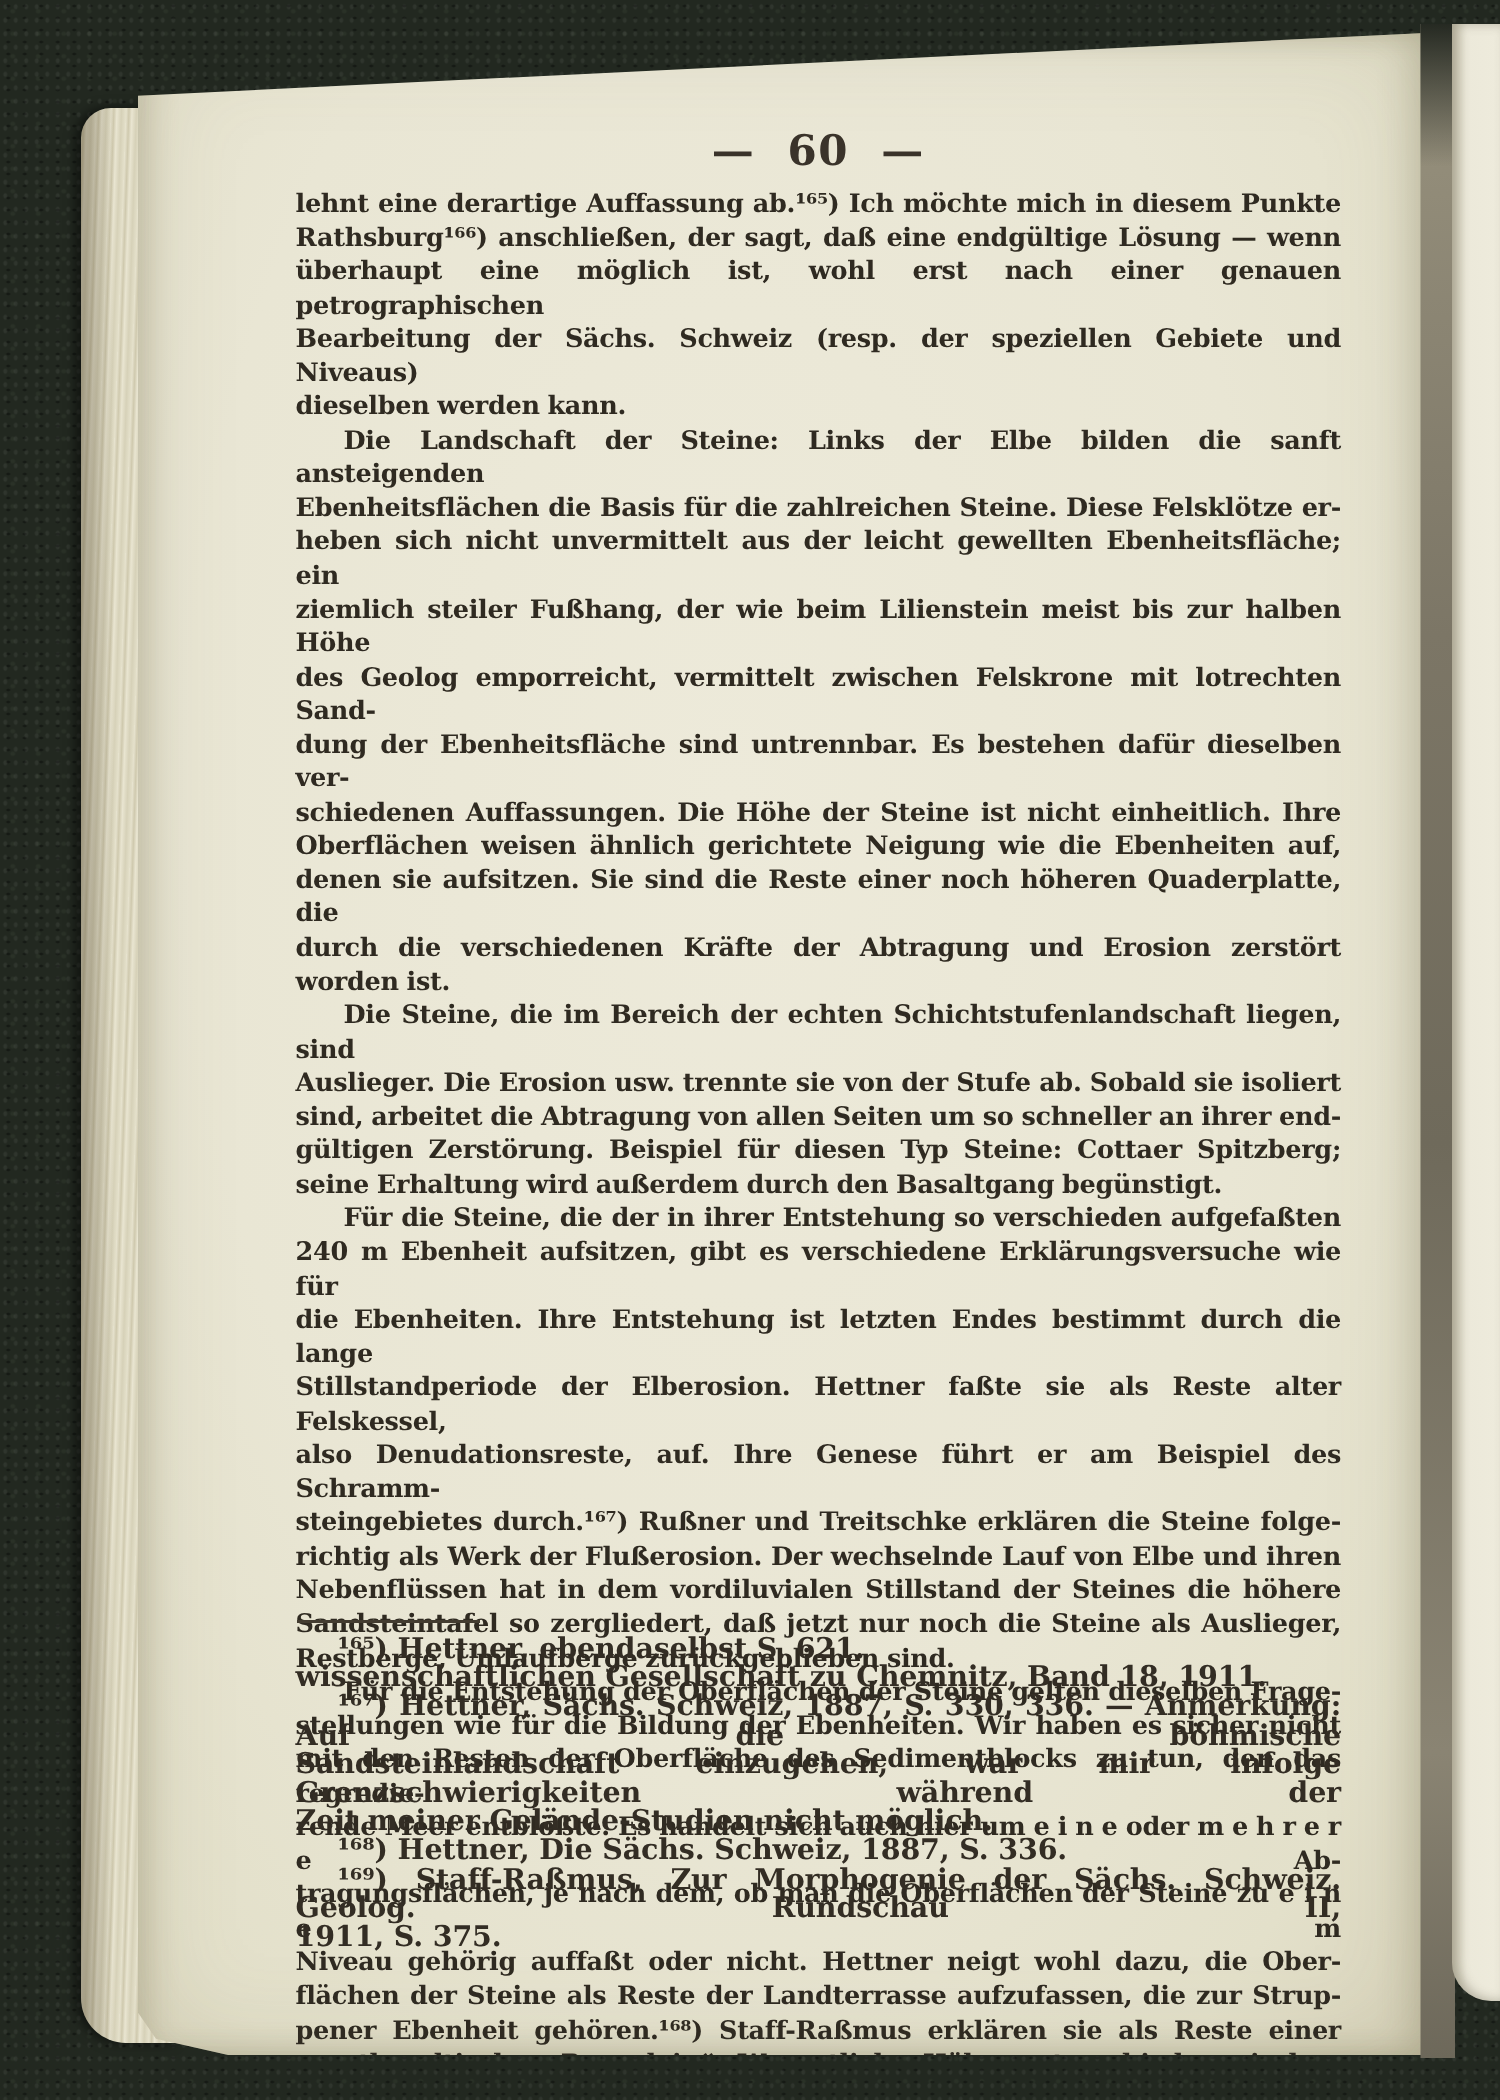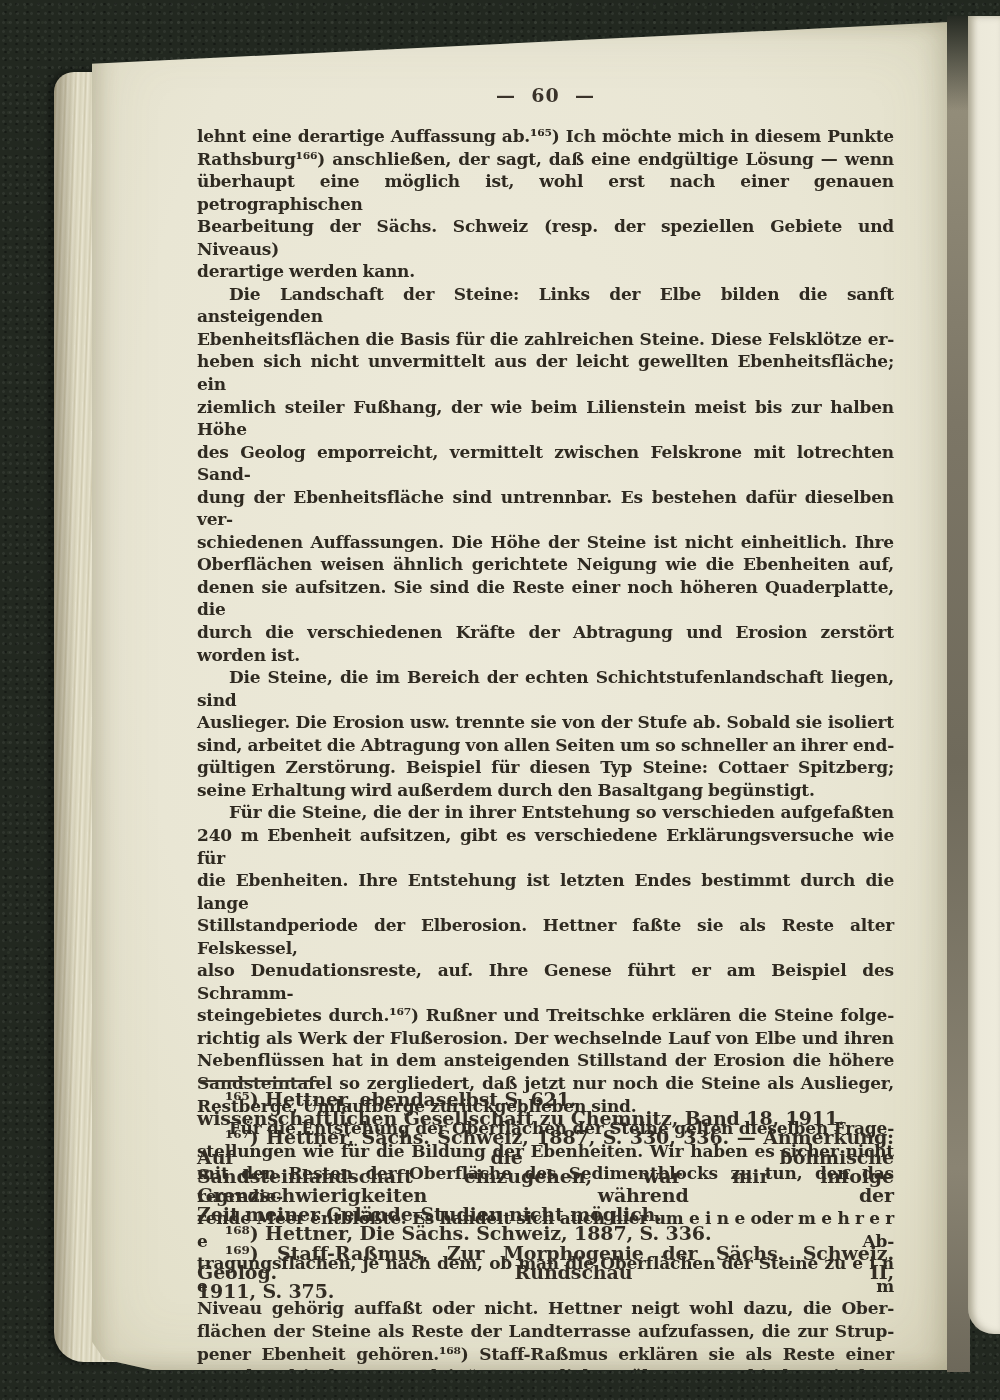--- a/index.html
+++ b/index.html
@@ -50,7 +50,7 @@
   }
   .page-number{
     position:absolute;top:62px;left:105px;width:697px;
-    text-align:center;font-size:19px;font-weight:700;color:#3a332a;
+    text-align:center;font-size:28px;font-weight:700;color:#3a332a;
     white-space:pre;letter-spacing:1px;
   }
   .body-text{

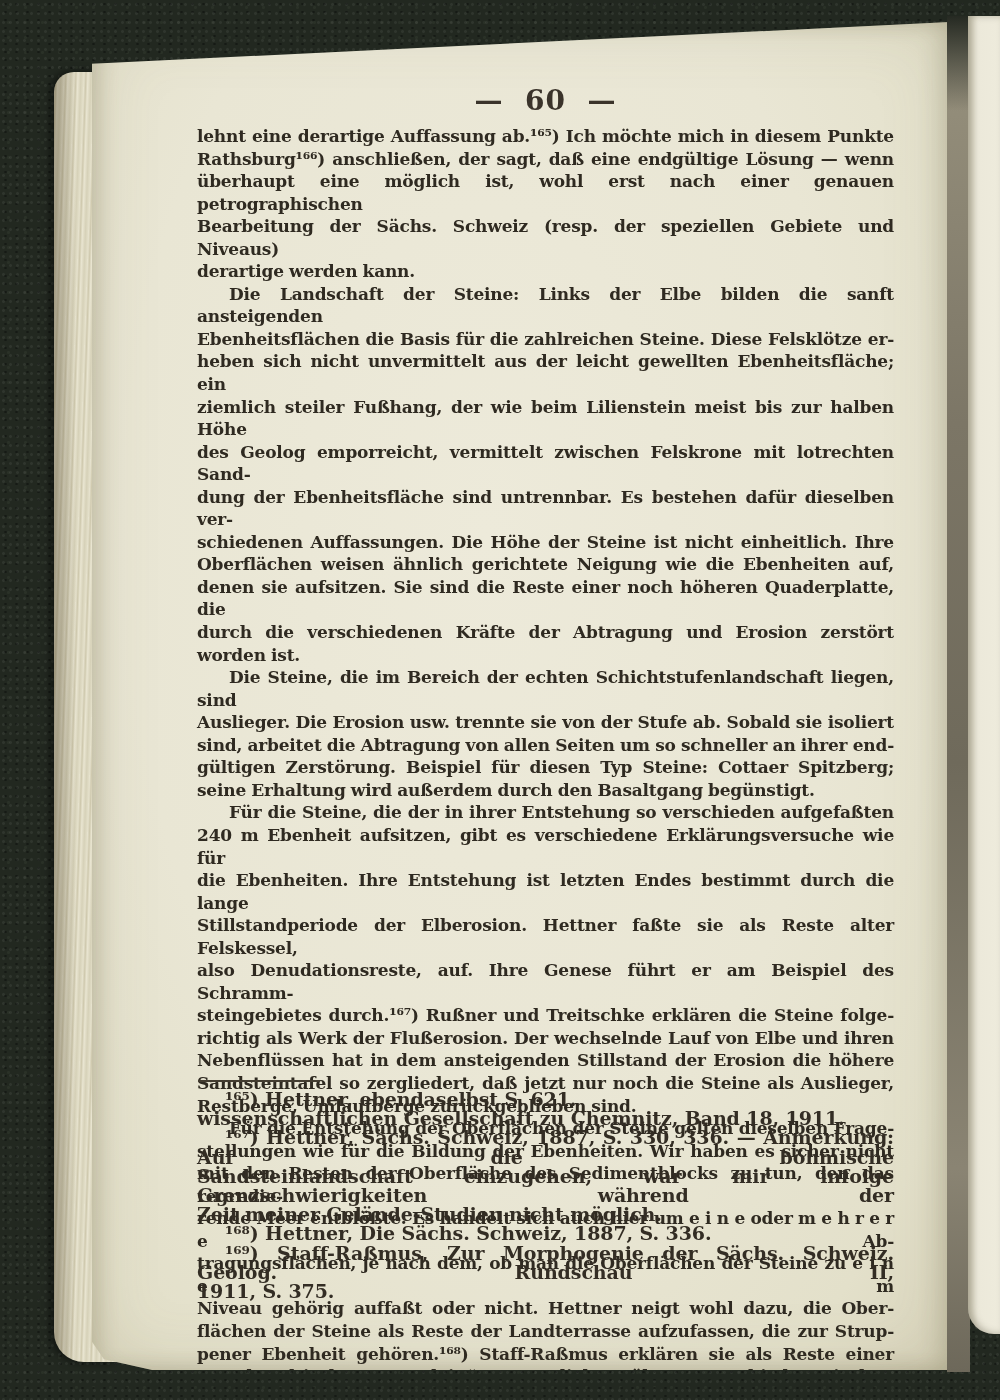--- a/index.html
+++ b/index.html
@@ -86,7 +86,7 @@
         <div class="line">Rathsburg¹⁶⁶) anschließen, der sagt, daß eine endgültige Lösung — wenn</div>
         <div class="line">überhaupt eine möglich ist, wohl erst nach einer genauen petrographischen</div>
         <div class="line">Bearbeitung der Sächs. Schweiz (resp. der speziellen Gebiete und Niveaus)</div>
-        <div class="line last">derartige werden kann.</div>
+        <div class="line last">dieselben werden kann.</div>
         <div class="line indent">Die Landschaft der Steine: Links der Elbe bilden die sanft ansteigenden</div>
         <div class="line">Ebenheitsflächen die Basis für die zahlreichen Steine.  Diese Felsklötze er-</div>
         <div class="line">heben sich nicht unvermittelt aus der leicht gewellten Ebenheitsfläche; ein</div>

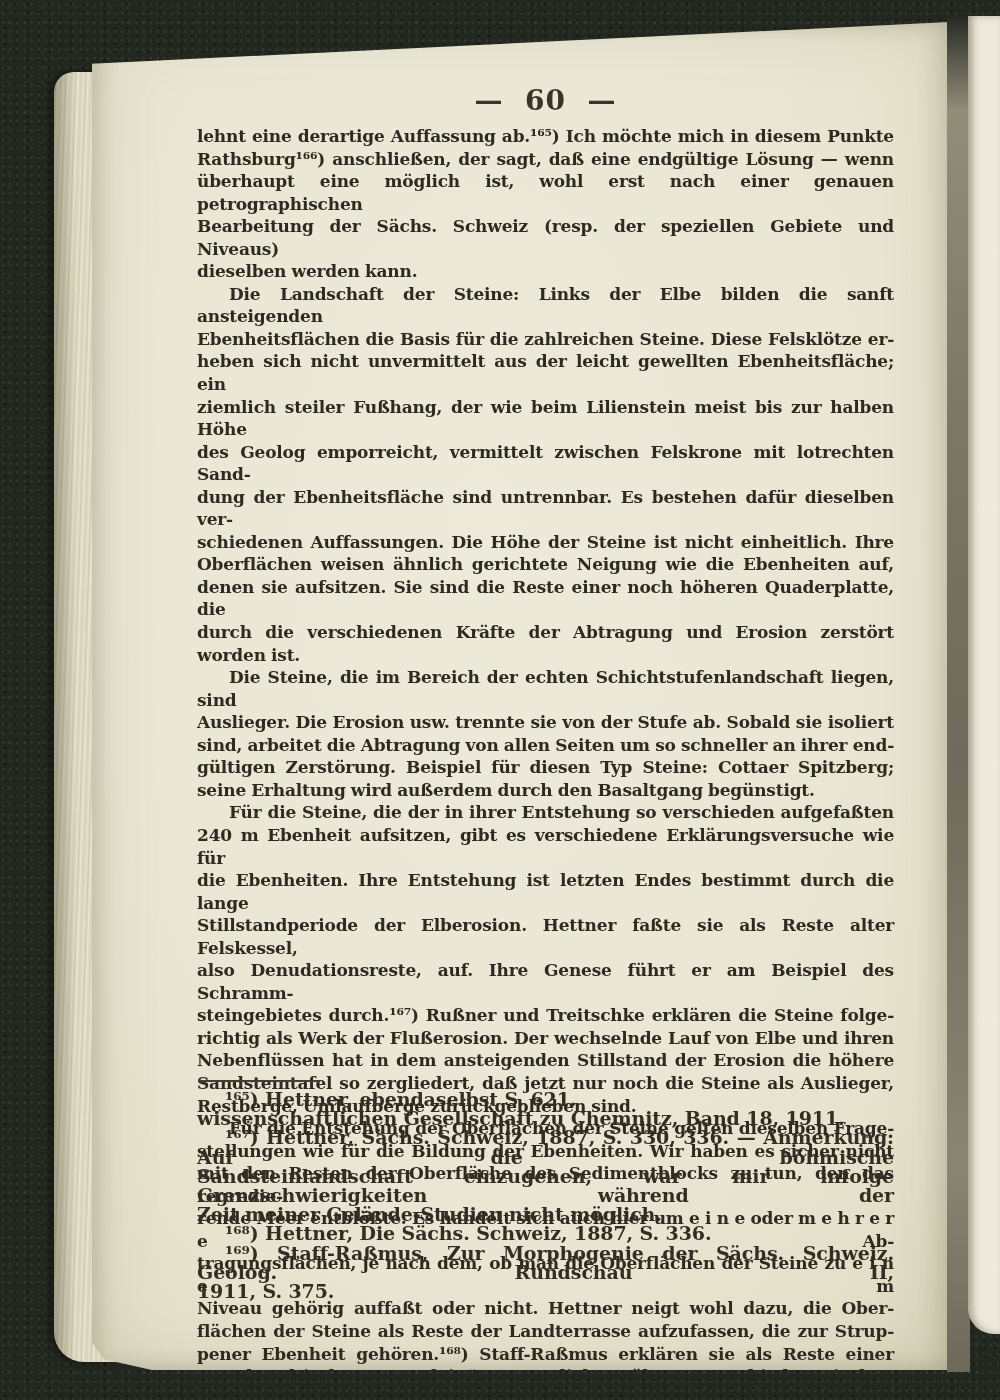--- a/index.html
+++ b/index.html
@@ -109,7 +109,7 @@
         <div class="line">also Denudationsreste, auf.  Ihre Genese führt er am Beispiel des Schramm-</div>
         <div class="line">steingebietes durch.¹⁶⁷)  Rußner und Treitschke  erklären  die Steine folge-</div>
         <div class="line">richtig als Werk der Flußerosion.  Der wechselnde Lauf von Elbe und ihren</div>
-        <div class="line">Nebenflüssen hat in dem ansteigenden Stillstand der Erosion die höhere</div>
+        <div class="line">Nebenflüssen hat in dem vordiluvialen Stillstand der Steines die höhere</div>
         <div class="line">Sandsteintafel so zergliedert, daß jetzt nur noch die Steine als Auslieger,</div>
         <div class="line last">Restberge, Umlaufberge zurückgeblieben sind.</div>
         <div class="line indent">Für die Entstehung der Oberflächen der Steine gelten dieselben Frage-</div>

